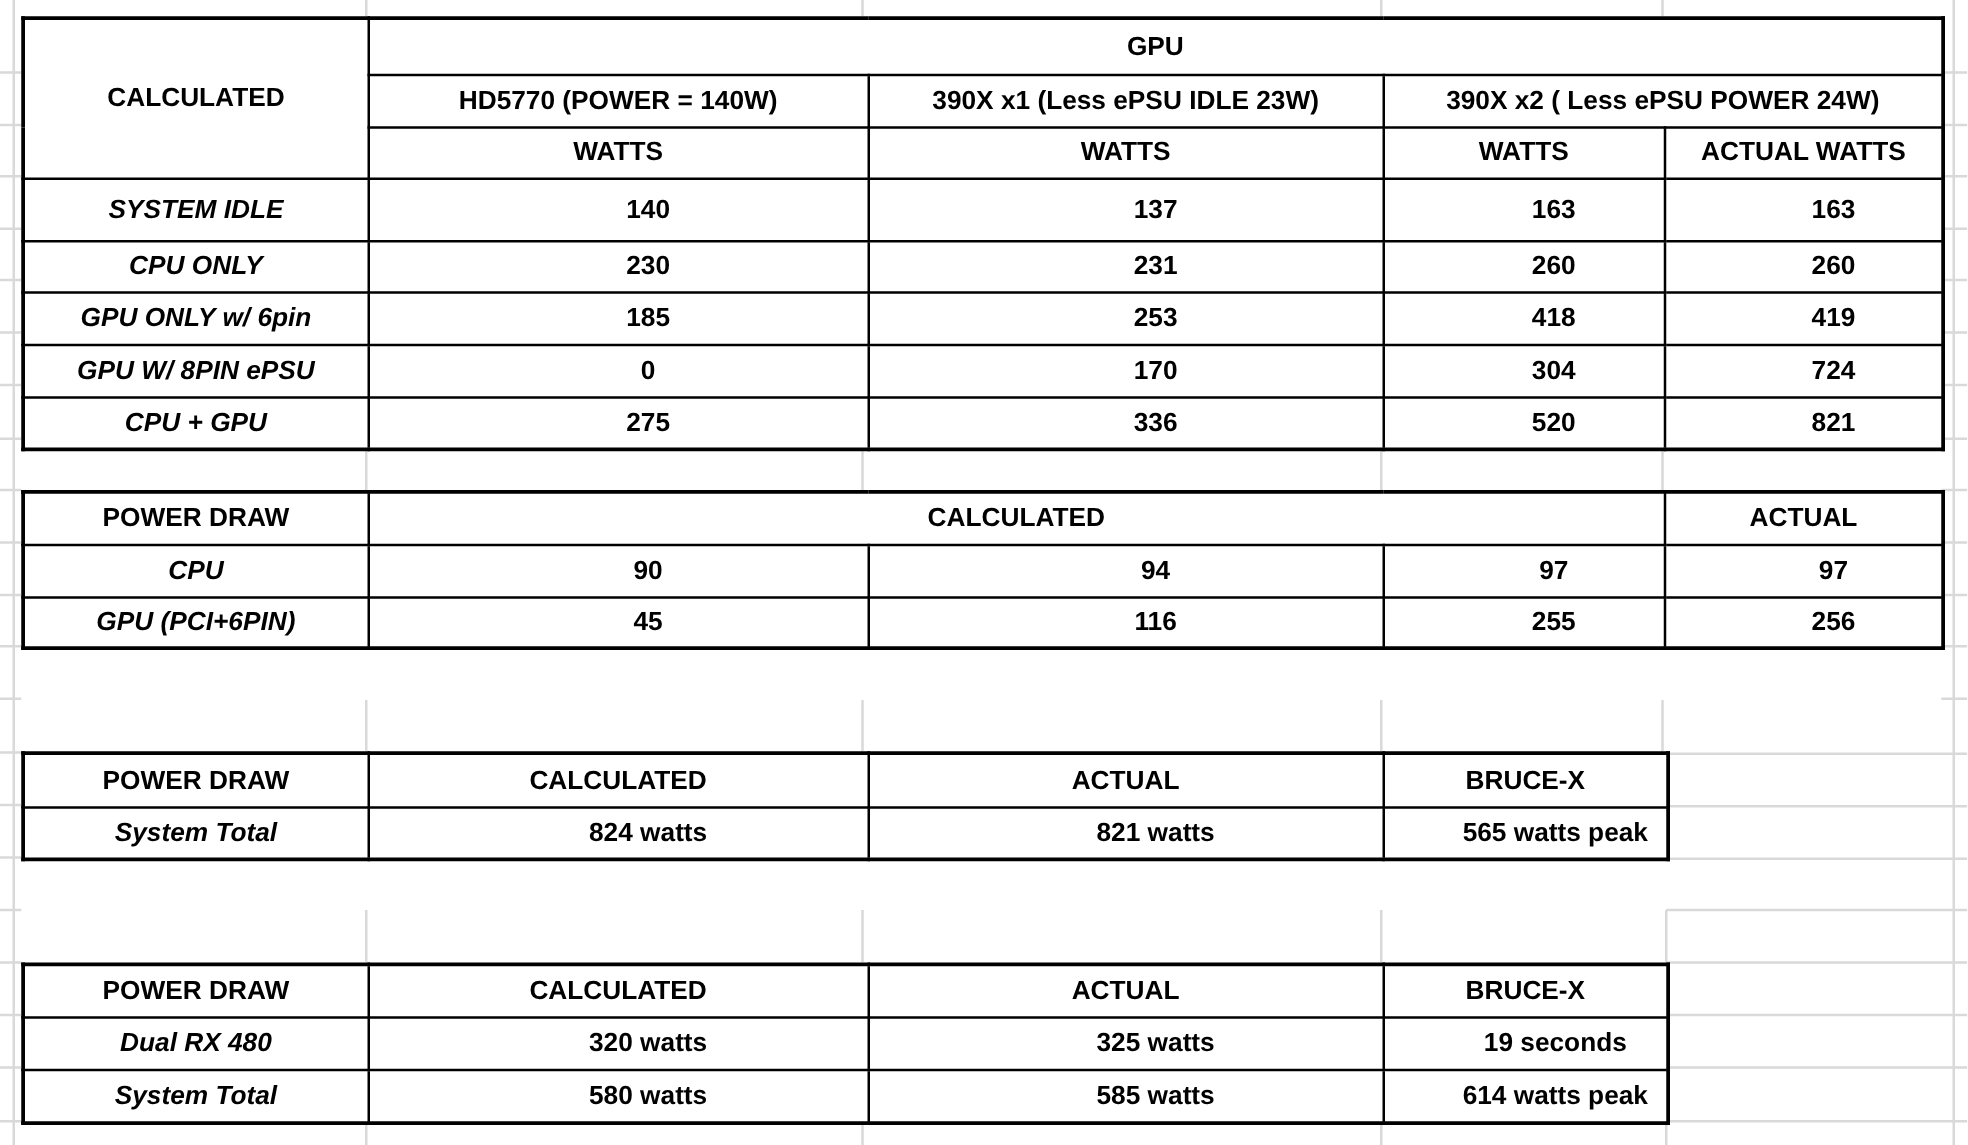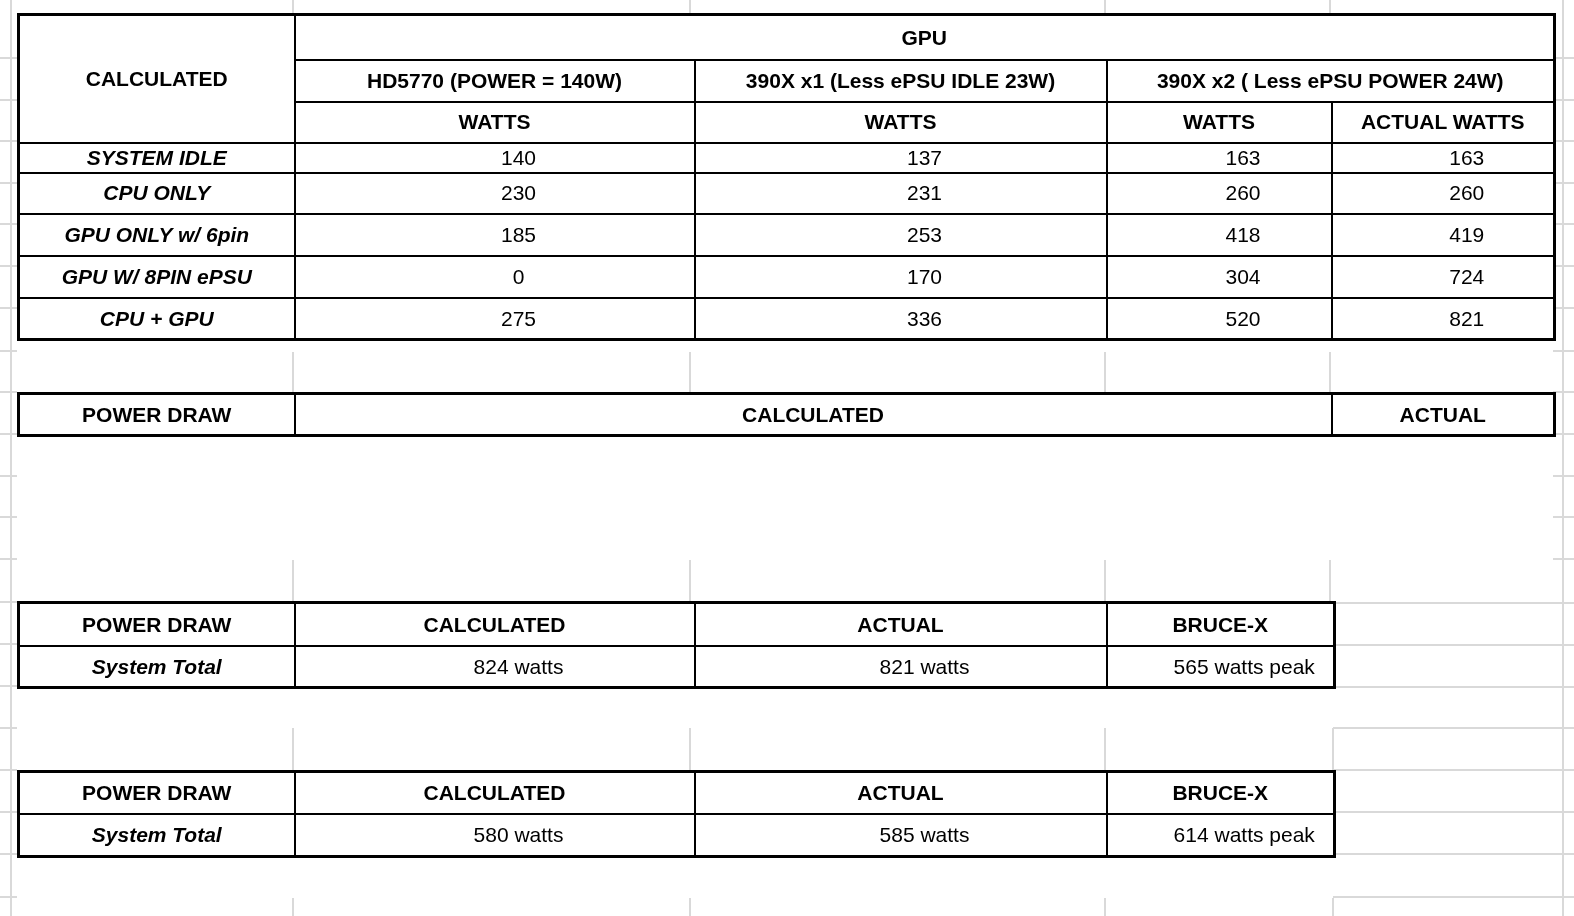--- a/index.html
+++ b/index.html
@@ -122,7 +122,7 @@
       <th>WATTS</th>
       <th>ACTUAL WATTS</th>
     </tr>
-    <tr style="height:30px">
+    <tr style="height:50px">
       <th class="rlabel">SYSTEM IDLE</th>
       <td>140</td>
       <td>137</td>

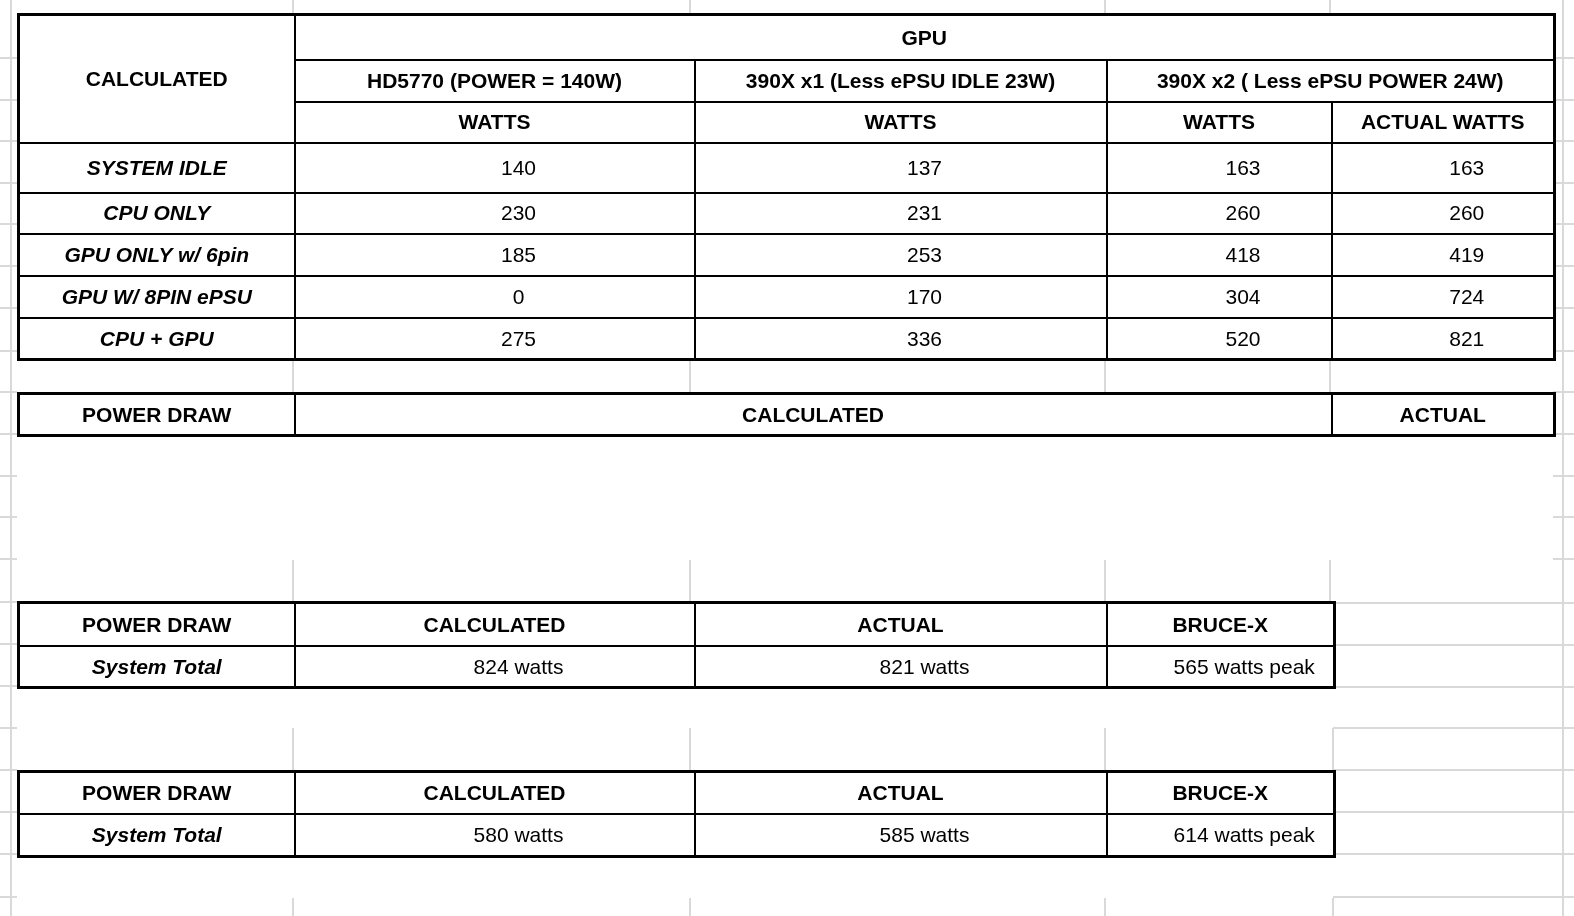--- a/index.html
+++ b/index.html
@@ -16,7 +16,7 @@
         white-space:nowrap;overflow:hidden;font-size:21px;line-height:1.1;}
   th{font-weight:bold;}
   th.rlabel{font-style:italic;}
-  td{font-weight:normal;padding-left:48px;}
+  td{font-weight:bold;padding-left:48px;}
 </style>
 </head>
 <body>

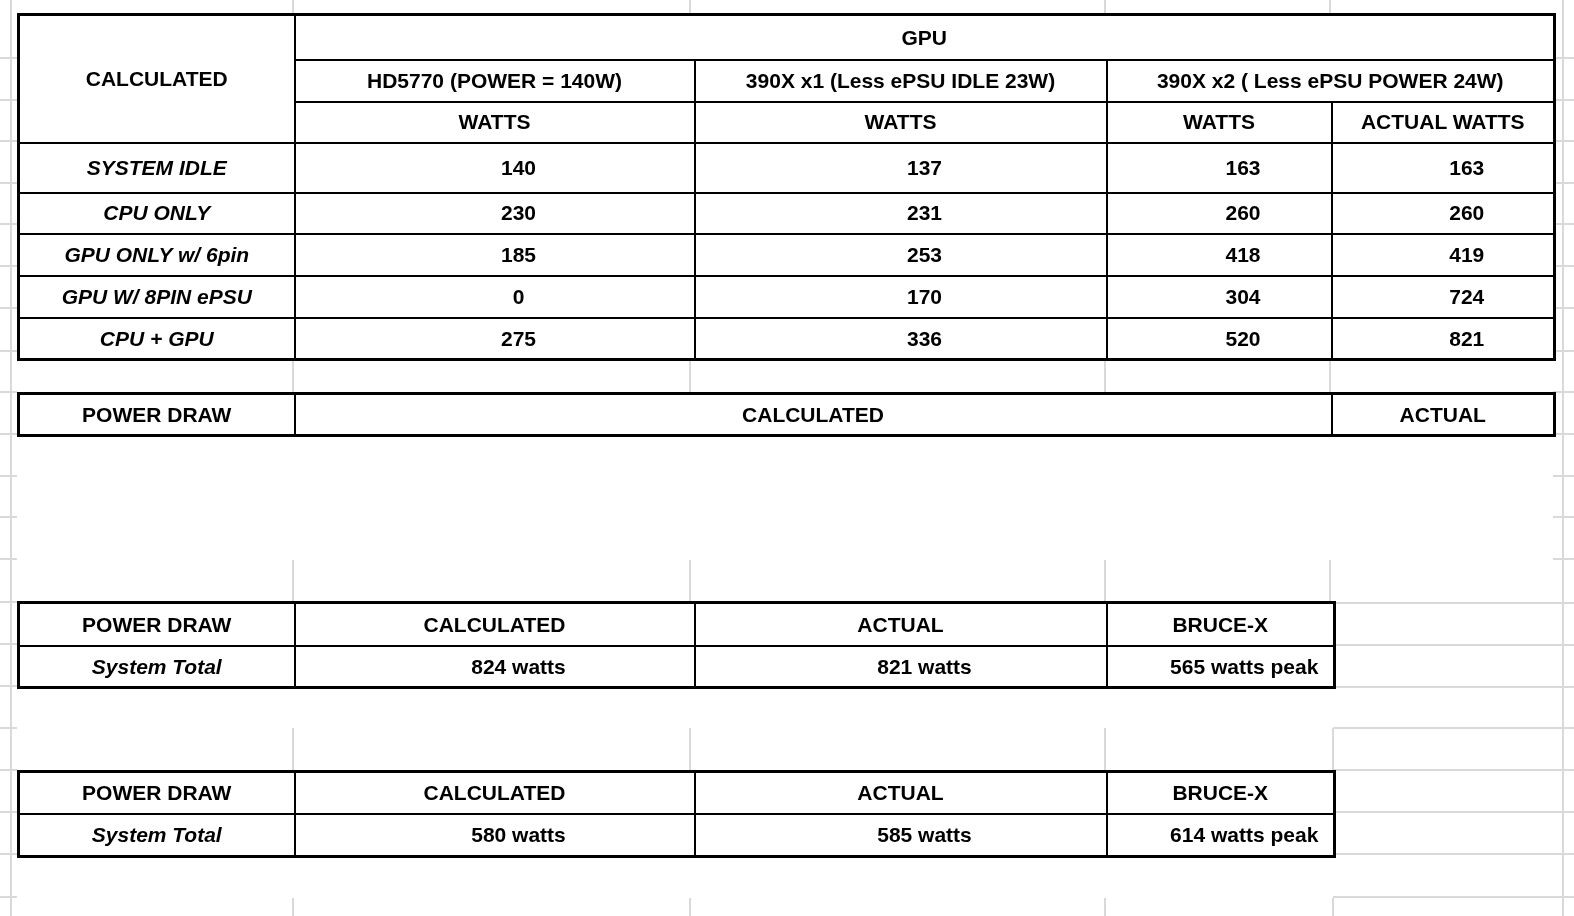--- a/index.html
+++ b/index.html
@@ -174,6 +174,13 @@
       <th colspan="3">CALCULATED</th>
       <th>ACTUAL</th>
     </tr>
+    <tr style="height:42px">
+      <th class="rlabel">CPU</th>
+      <td>90</td>
+      <td>94</td>
+      <td>97</td>
+      <td>97</td>
+    </tr>
   </tbody>
     </table>
 

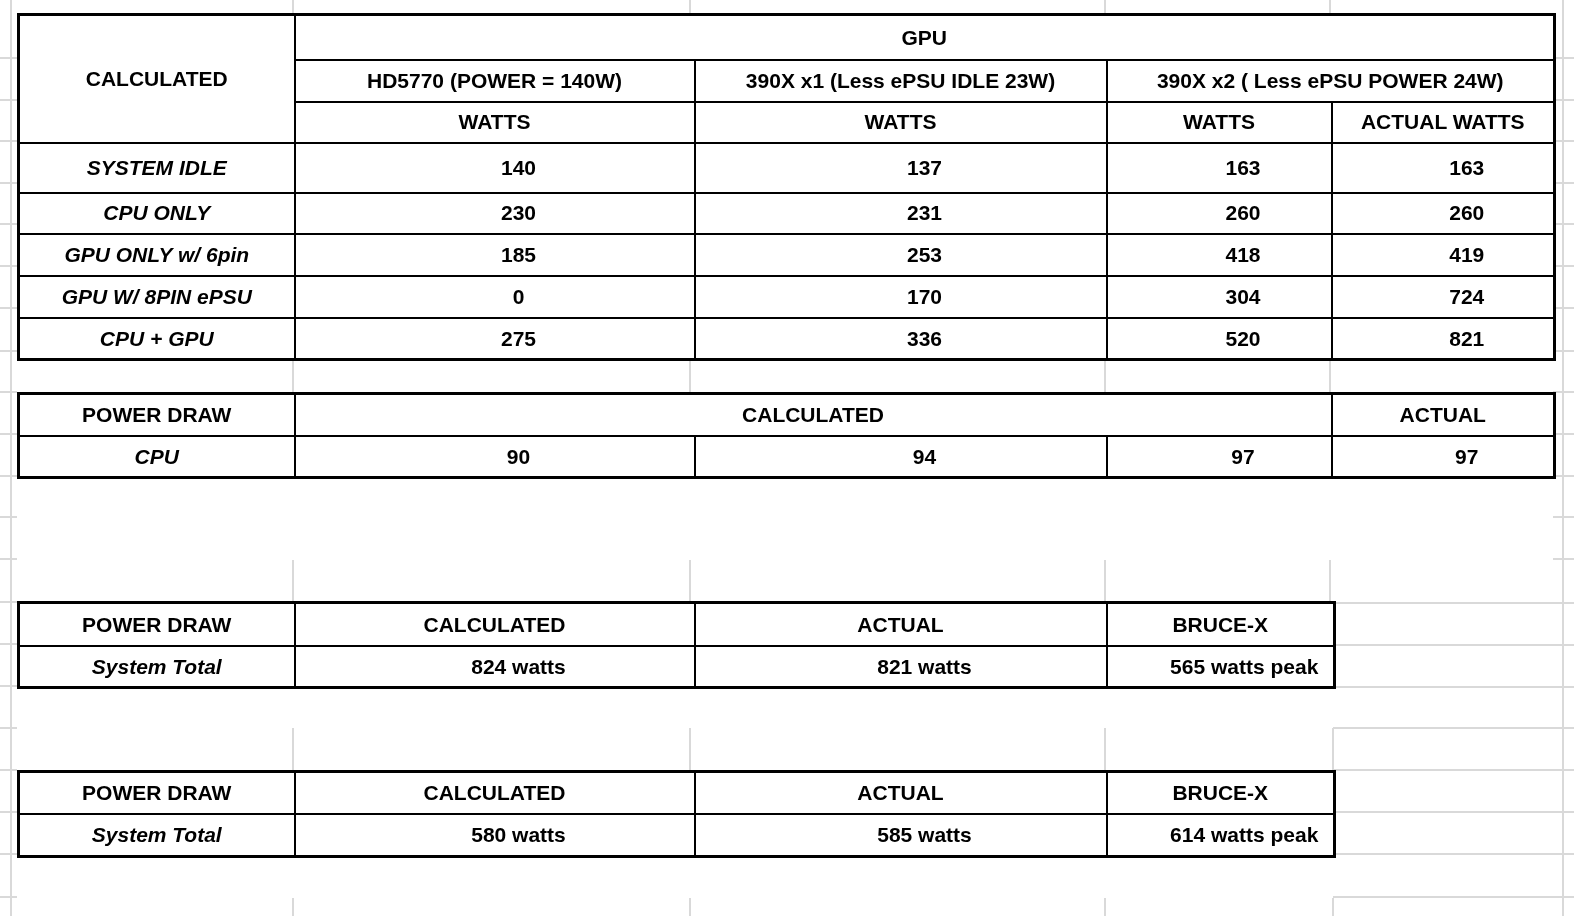--- a/index.html
+++ b/index.html
@@ -181,6 +181,13 @@
       <td>97</td>
       <td>97</td>
     </tr>
+    <tr style="height:41px">
+      <th class="rlabel">GPU (PCI+6PIN)</th>
+      <td>45</td>
+      <td>116</td>
+      <td>255</td>
+      <td>256</td>
+    </tr>
   </tbody>
     </table>
 

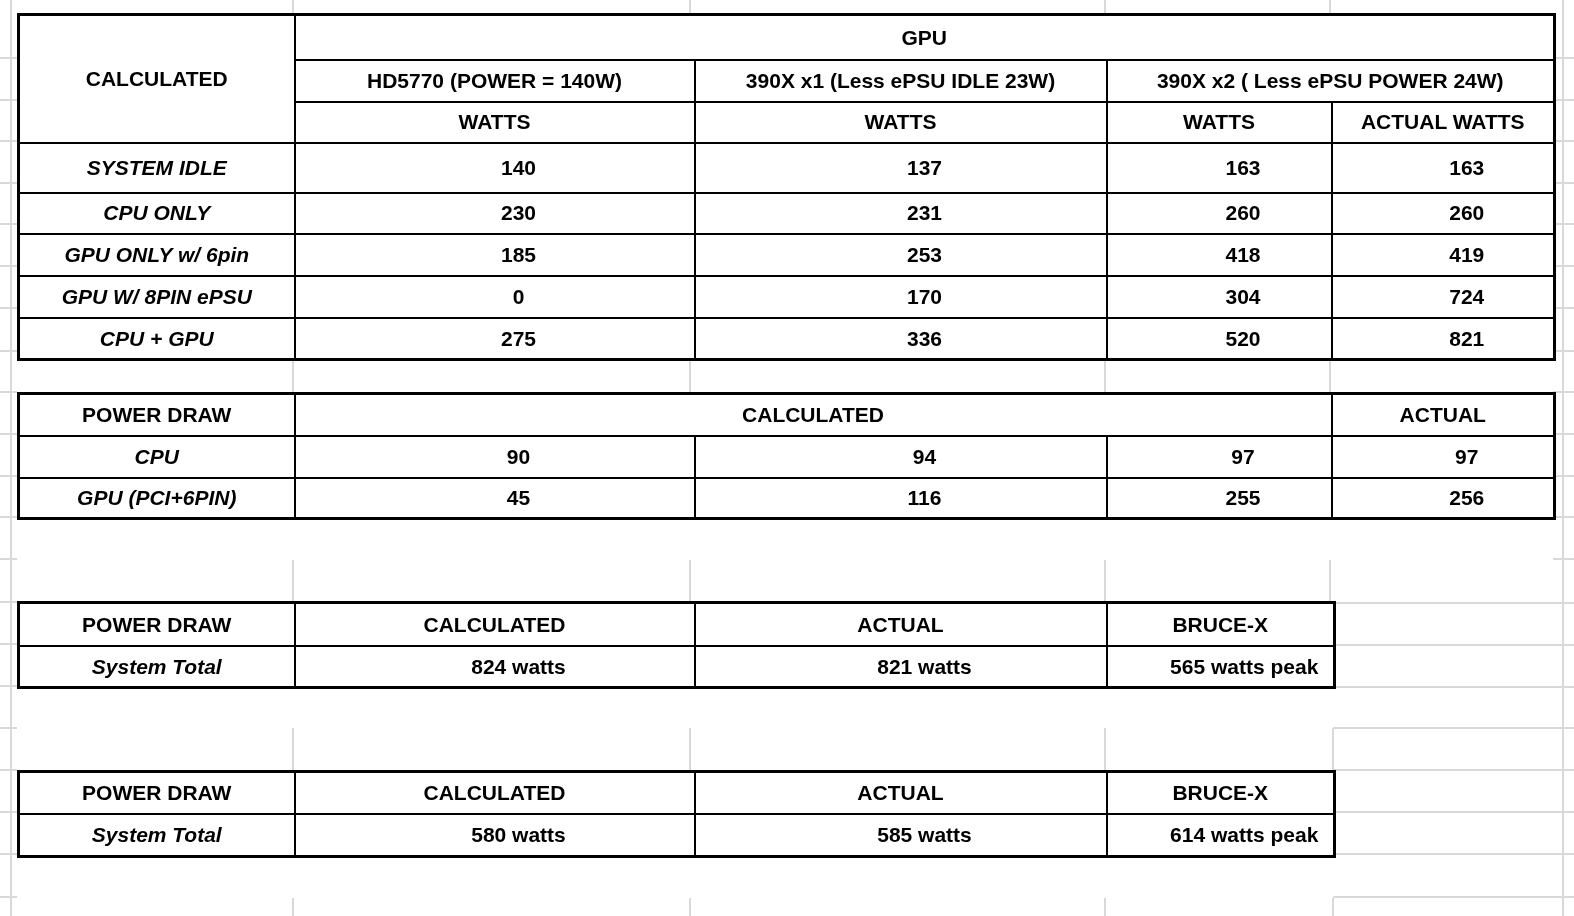--- a/index.html
+++ b/index.html
@@ -228,6 +228,12 @@
       <th>ACTUAL</th>
       <th>BRUCE-X</th>
     </tr>
+    <tr style="height:42px">
+      <th class="rlabel">Dual RX 480</th>
+      <td>320 watts</td>
+      <td>325 watts</td>
+      <td>19 seconds</td>
+    </tr>
     <tr style="height:43px">
       <th class="rlabel">System Total</th>
       <td>580 watts</td>

